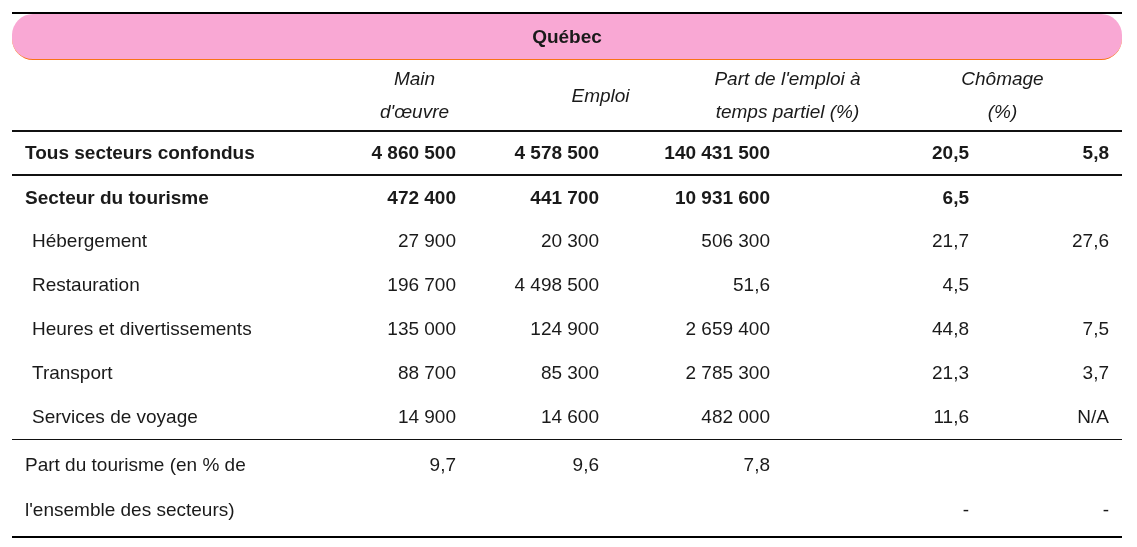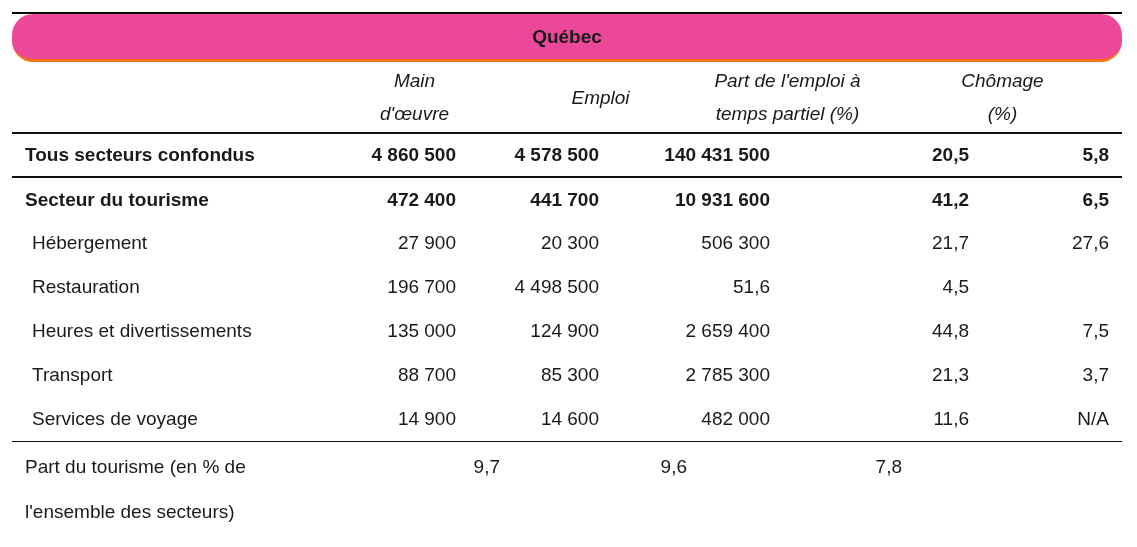--- a/index.html
+++ b/index.html
@@ -24,8 +24,8 @@
   .title-band {
     height: 45px;
     line-height: 45px;
-    background: #ec4899;
-    border-bottom: 3px solid #f97316;
+    background: #f9a8d4;
+    border-bottom: 1px solid #f97316;
     text-align: center;
     font-weight: bold;
     font-size: 19px;

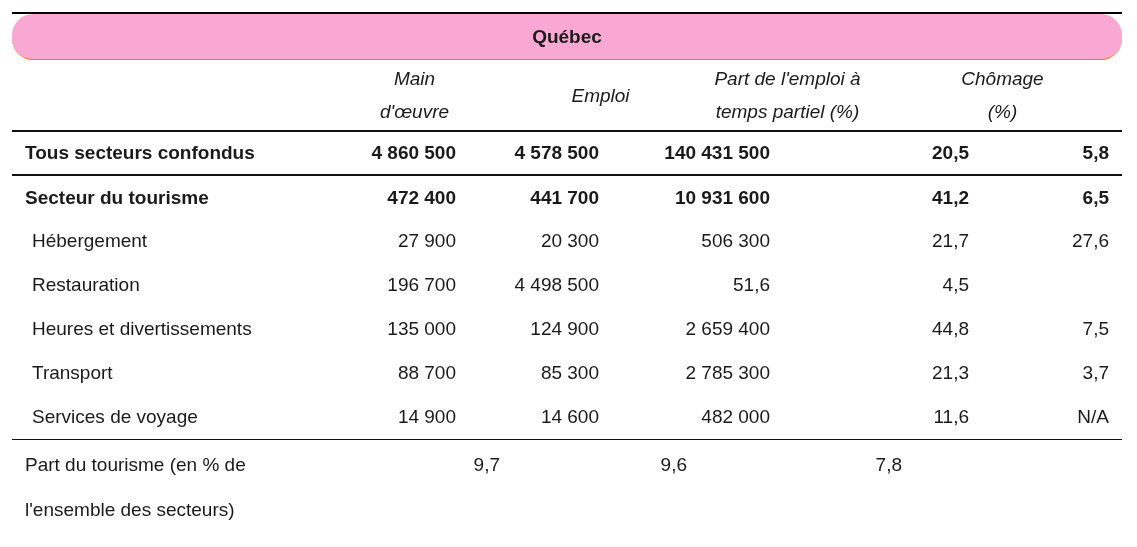--- a/index.html
+++ b/index.html
@@ -108,7 +108,6 @@
     <div class="val">472 400</div>
     <div class="val">441 700</div>
     <div class="val">10 931 600</div>
-    <div class="val">41,2</div>
     <div class="val">6,5</div>
   </div>
 

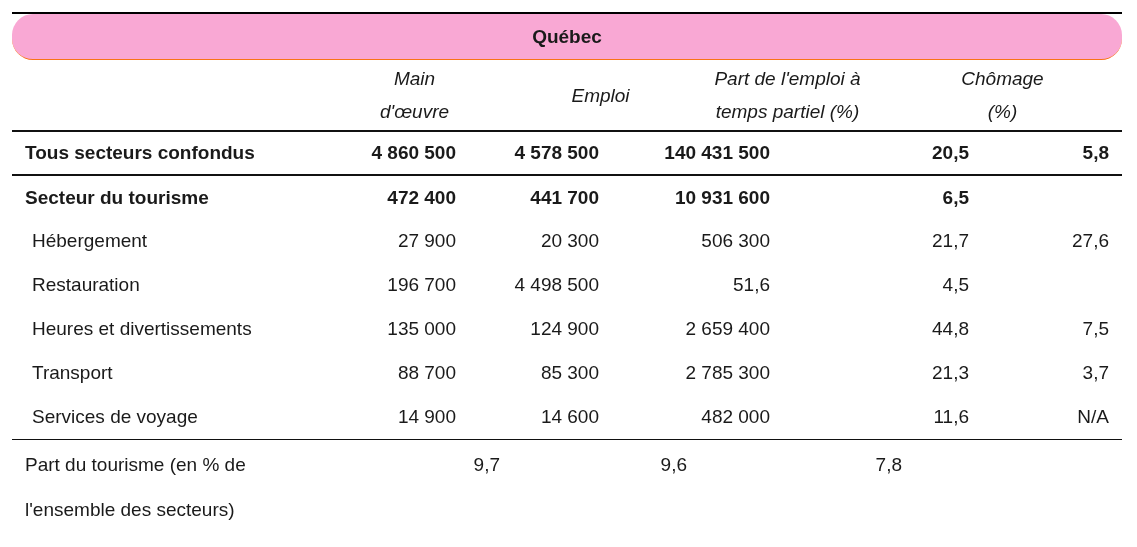--- a/index.html
+++ b/index.html
@@ -64,7 +64,7 @@
   .r-tour { height: 43px; line-height: 43px; font-weight: bold; }
   .r-sub  { height: 44px; line-height: 44px; }
   .r-sub .lbl { padding-left: 20px; }
-  .r-sum  { border-top: 1.5px solid #111; padding-top: 2px; padding-bottom: 16px; gap: 44px; }
+  .r-sum  { border-top: 1.5px solid #111; padding-top: 2px; padding-bottom: 4px; }
   .sum-line { height: 45px; line-height: 45px; }
   .r-sum .lbl .sum-line { white-space: nowrap; }
 </style>

